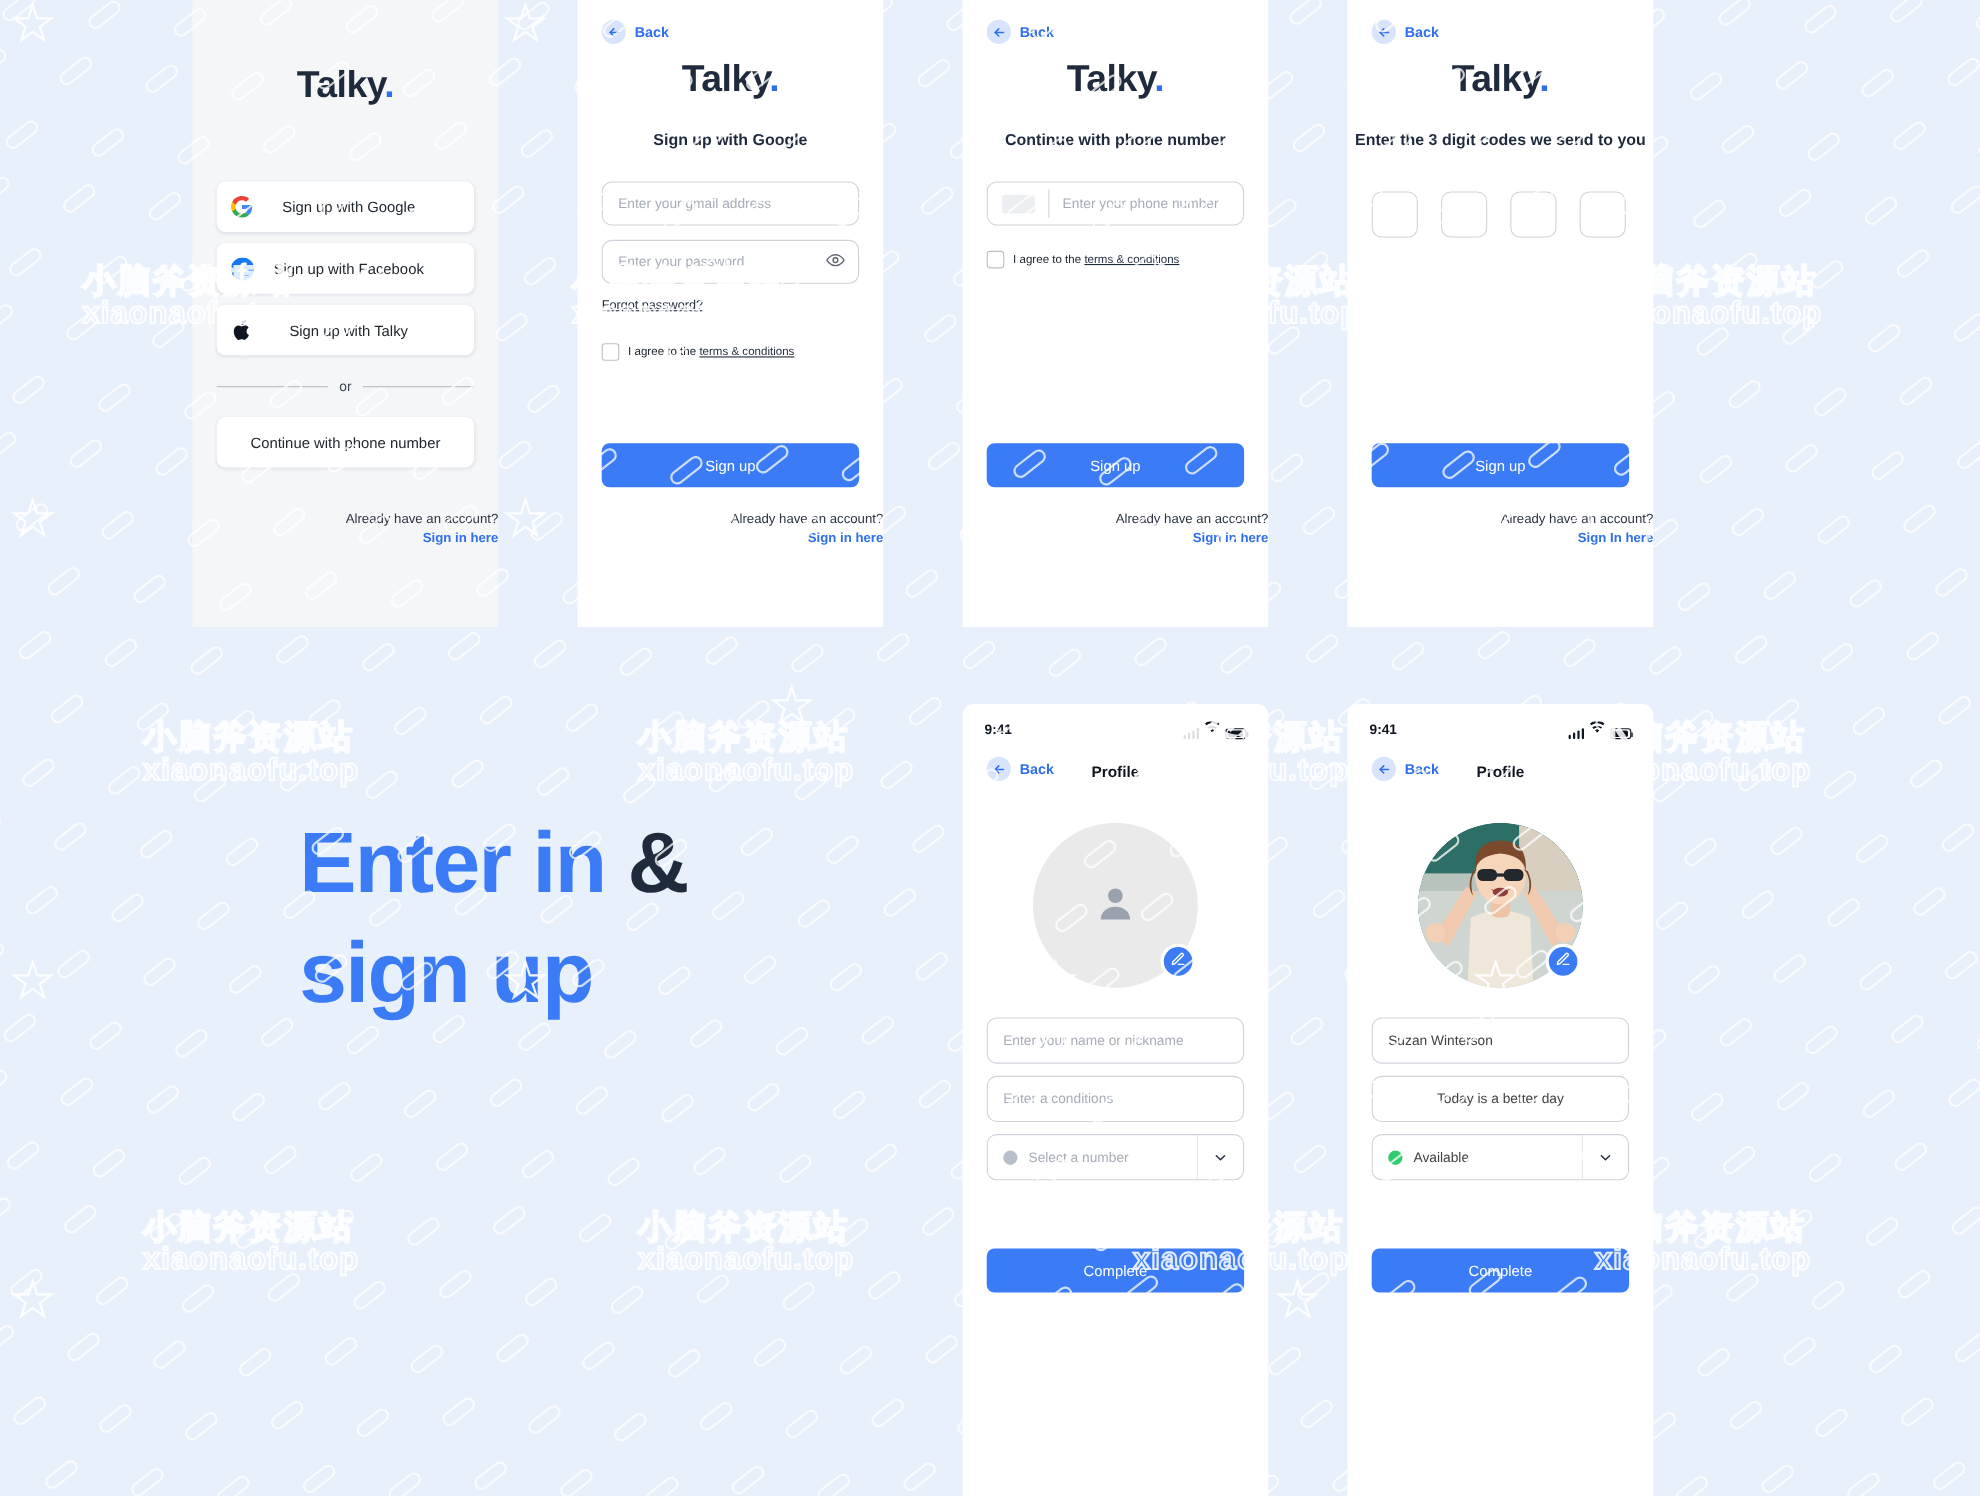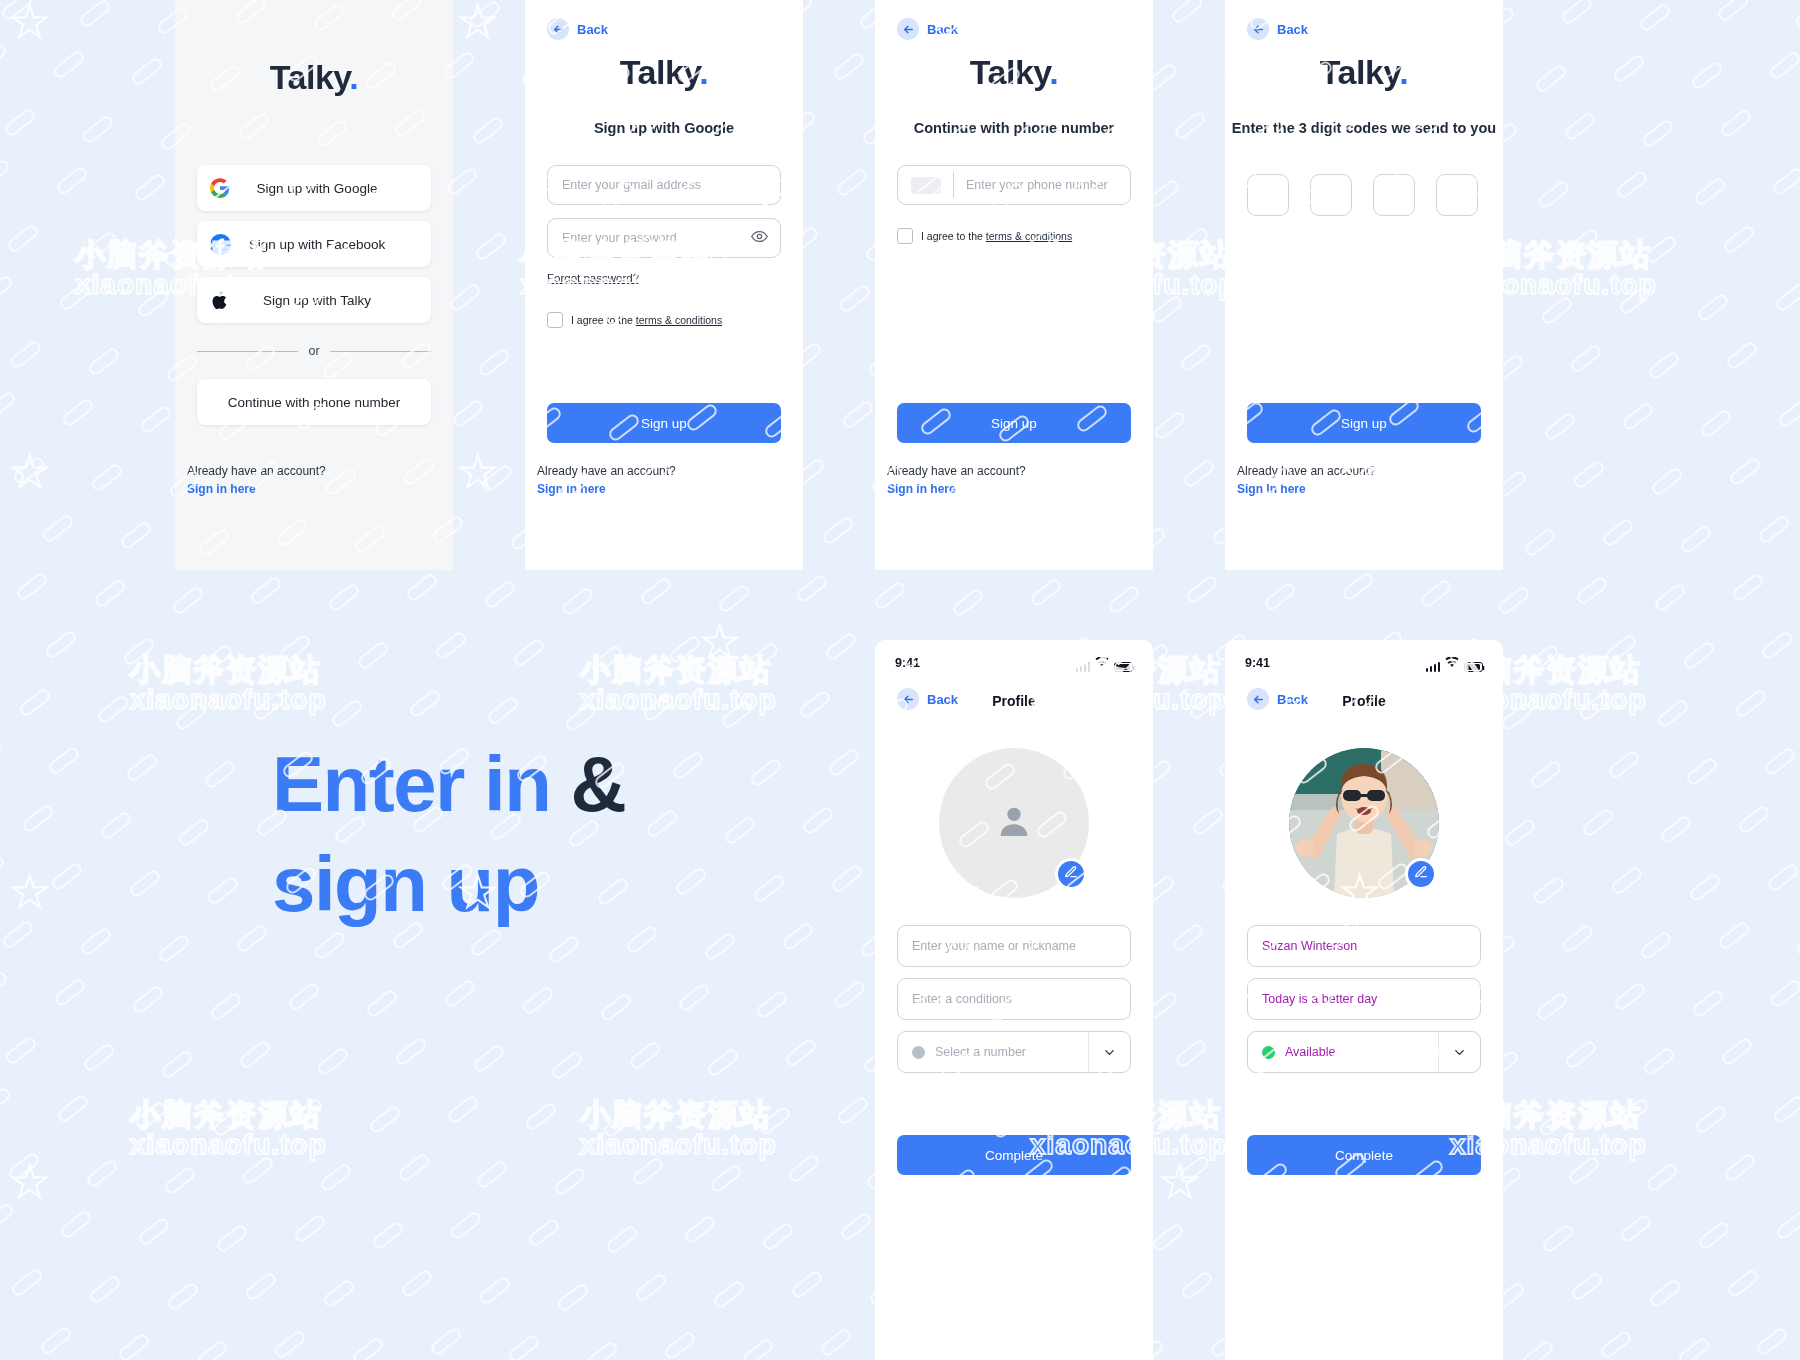--- a/index.html
+++ b/index.html
@@ -119,7 +119,7 @@
     box-shadow: 0 1px 3px rgba(30,50,90,0.10);
   }
 
-  .acct-wrap { position: absolute; left:12px; right:0; text-align:left; }
+  .acct-wrap { position: absolute; left:0; right:0; text-align:right; }
   .acct-q { font-size: 12px; color: #2b3340; }
   .acct-a { font-size: 12px; color: #2f6fed; font-weight: bold; margin-top: 4px; }
 

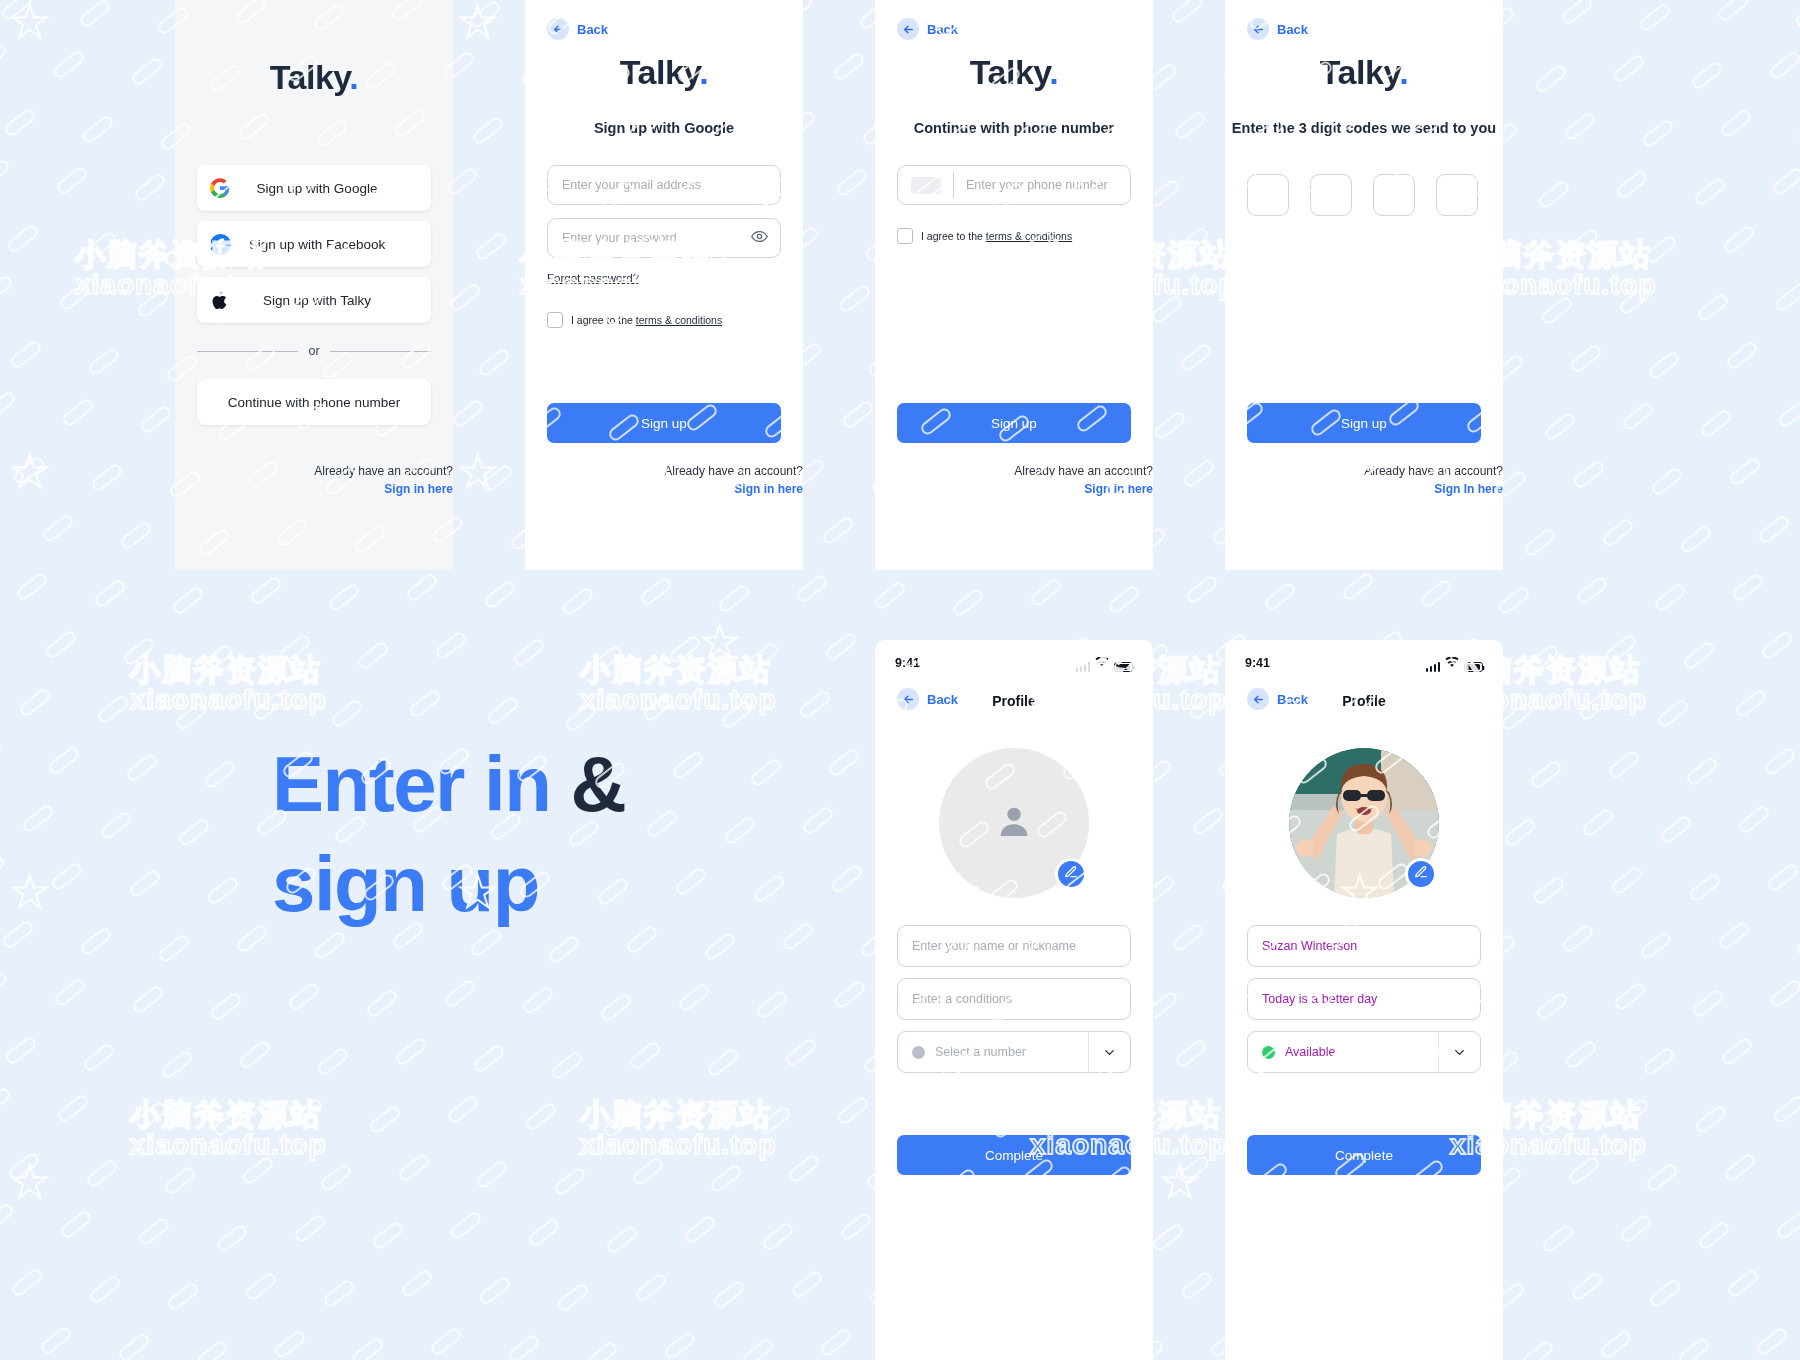--- a/index.html
+++ b/index.html
@@ -132,7 +132,7 @@
     font-size: 12.5px; color: #a7adb7;
     padding: 0 14px;
   }
-  .fld.filled { color: #a21caf; }
+  .fld.filled { color: #404040; }
   .link-us { text-decoration: underline; color: #1f2b3d; }
 
   .forgot {

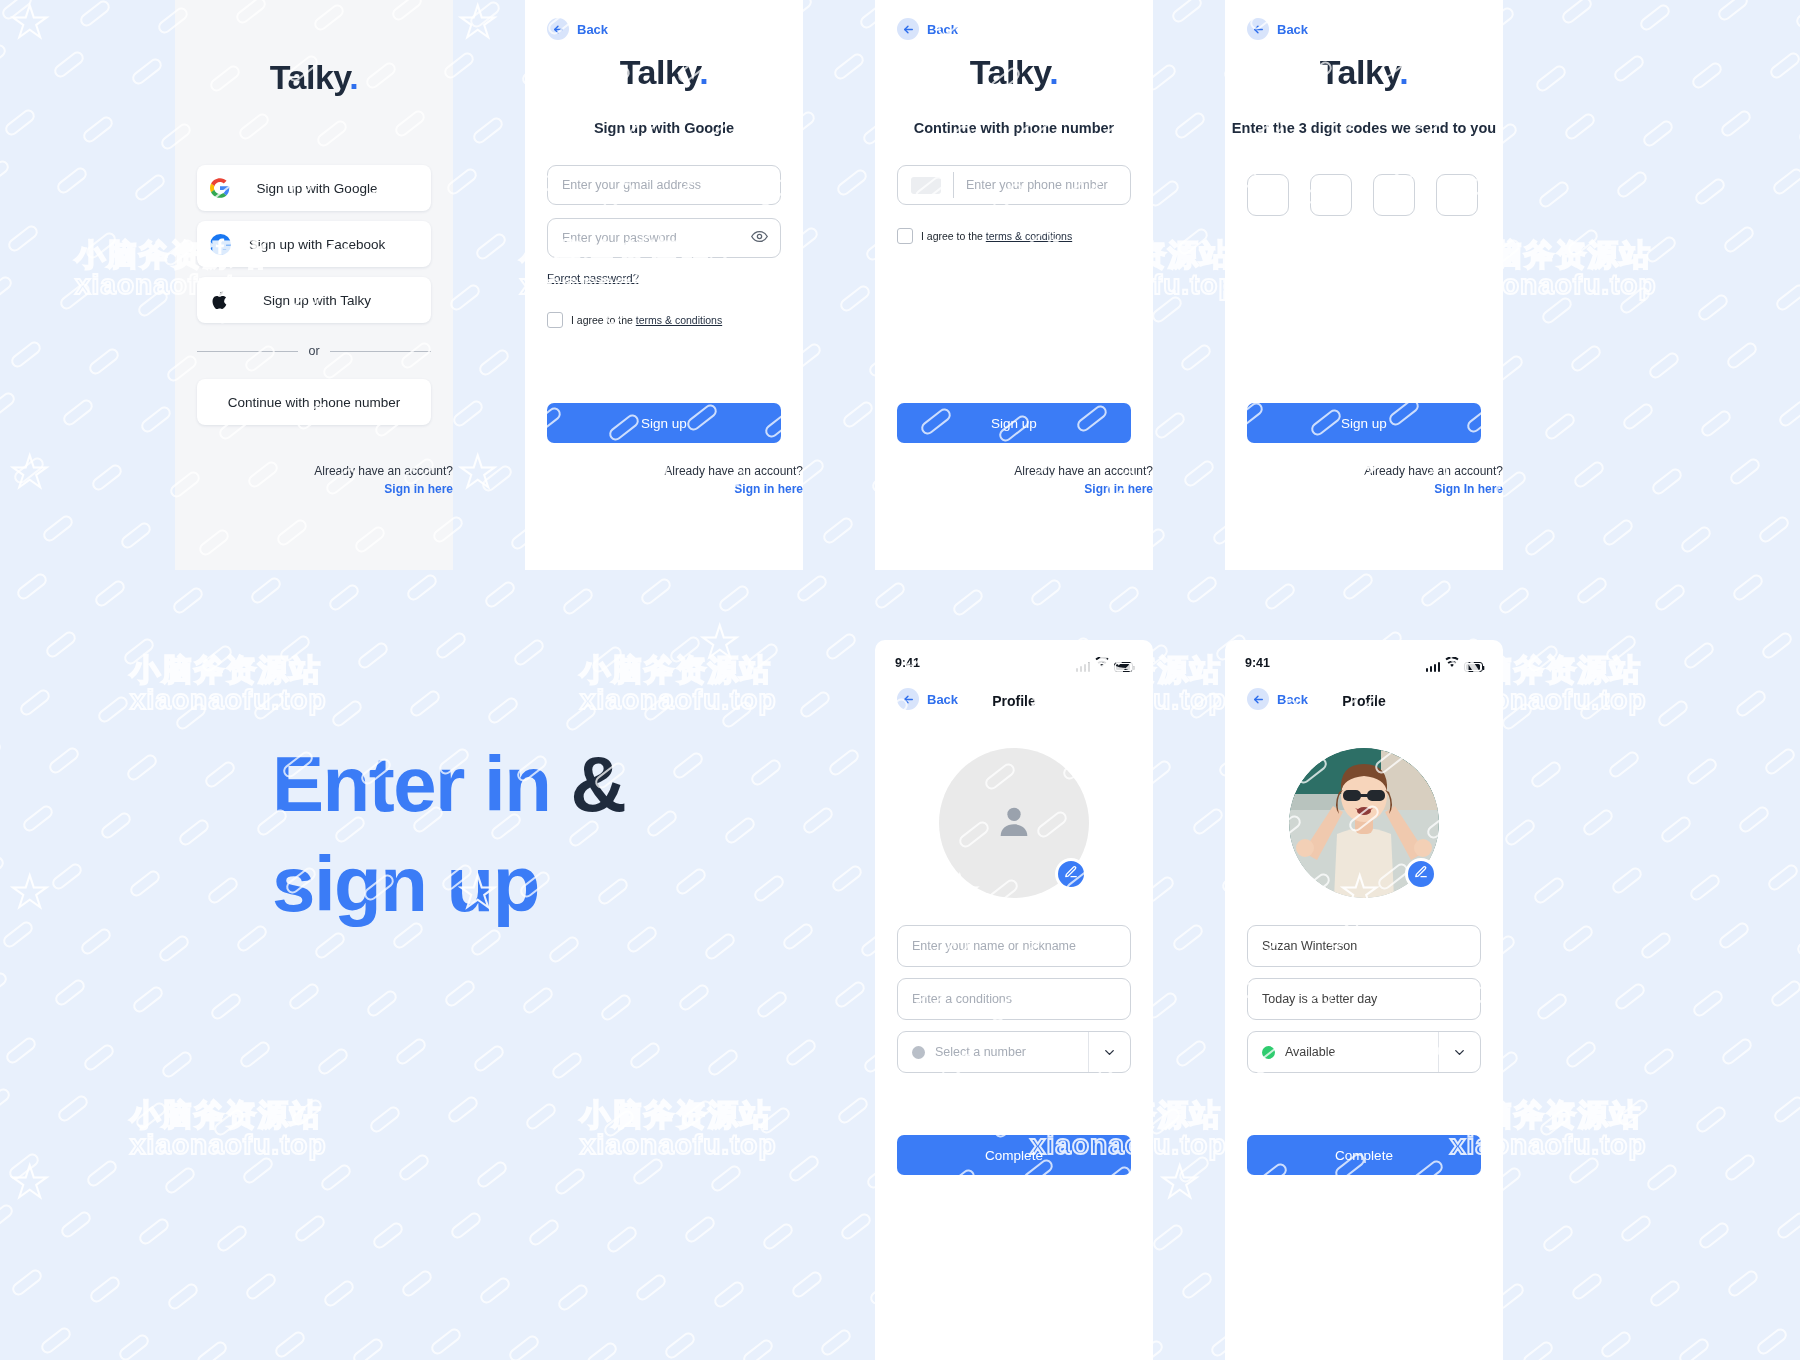--- a/index.html
+++ b/index.html
@@ -1148,7 +1148,7 @@
     <div class="fld filled" style="left:22px; top:285px; width:234px; height:42px;">
       <span>Suzan Winterson</span>
     </div>
-    <div class="fld filled" style="left:22px; top:338px; width:234px; height:42px;">
+    <div class="fld filled" style="left:22px; top:338px; width:234px; height:42px;justify-content:center;">
       <span>Today is a better day</span>
     </div>
     <div class="fld filled" style="left:22px; top:391px; width:234px; height:42px; padding-right:0;">

